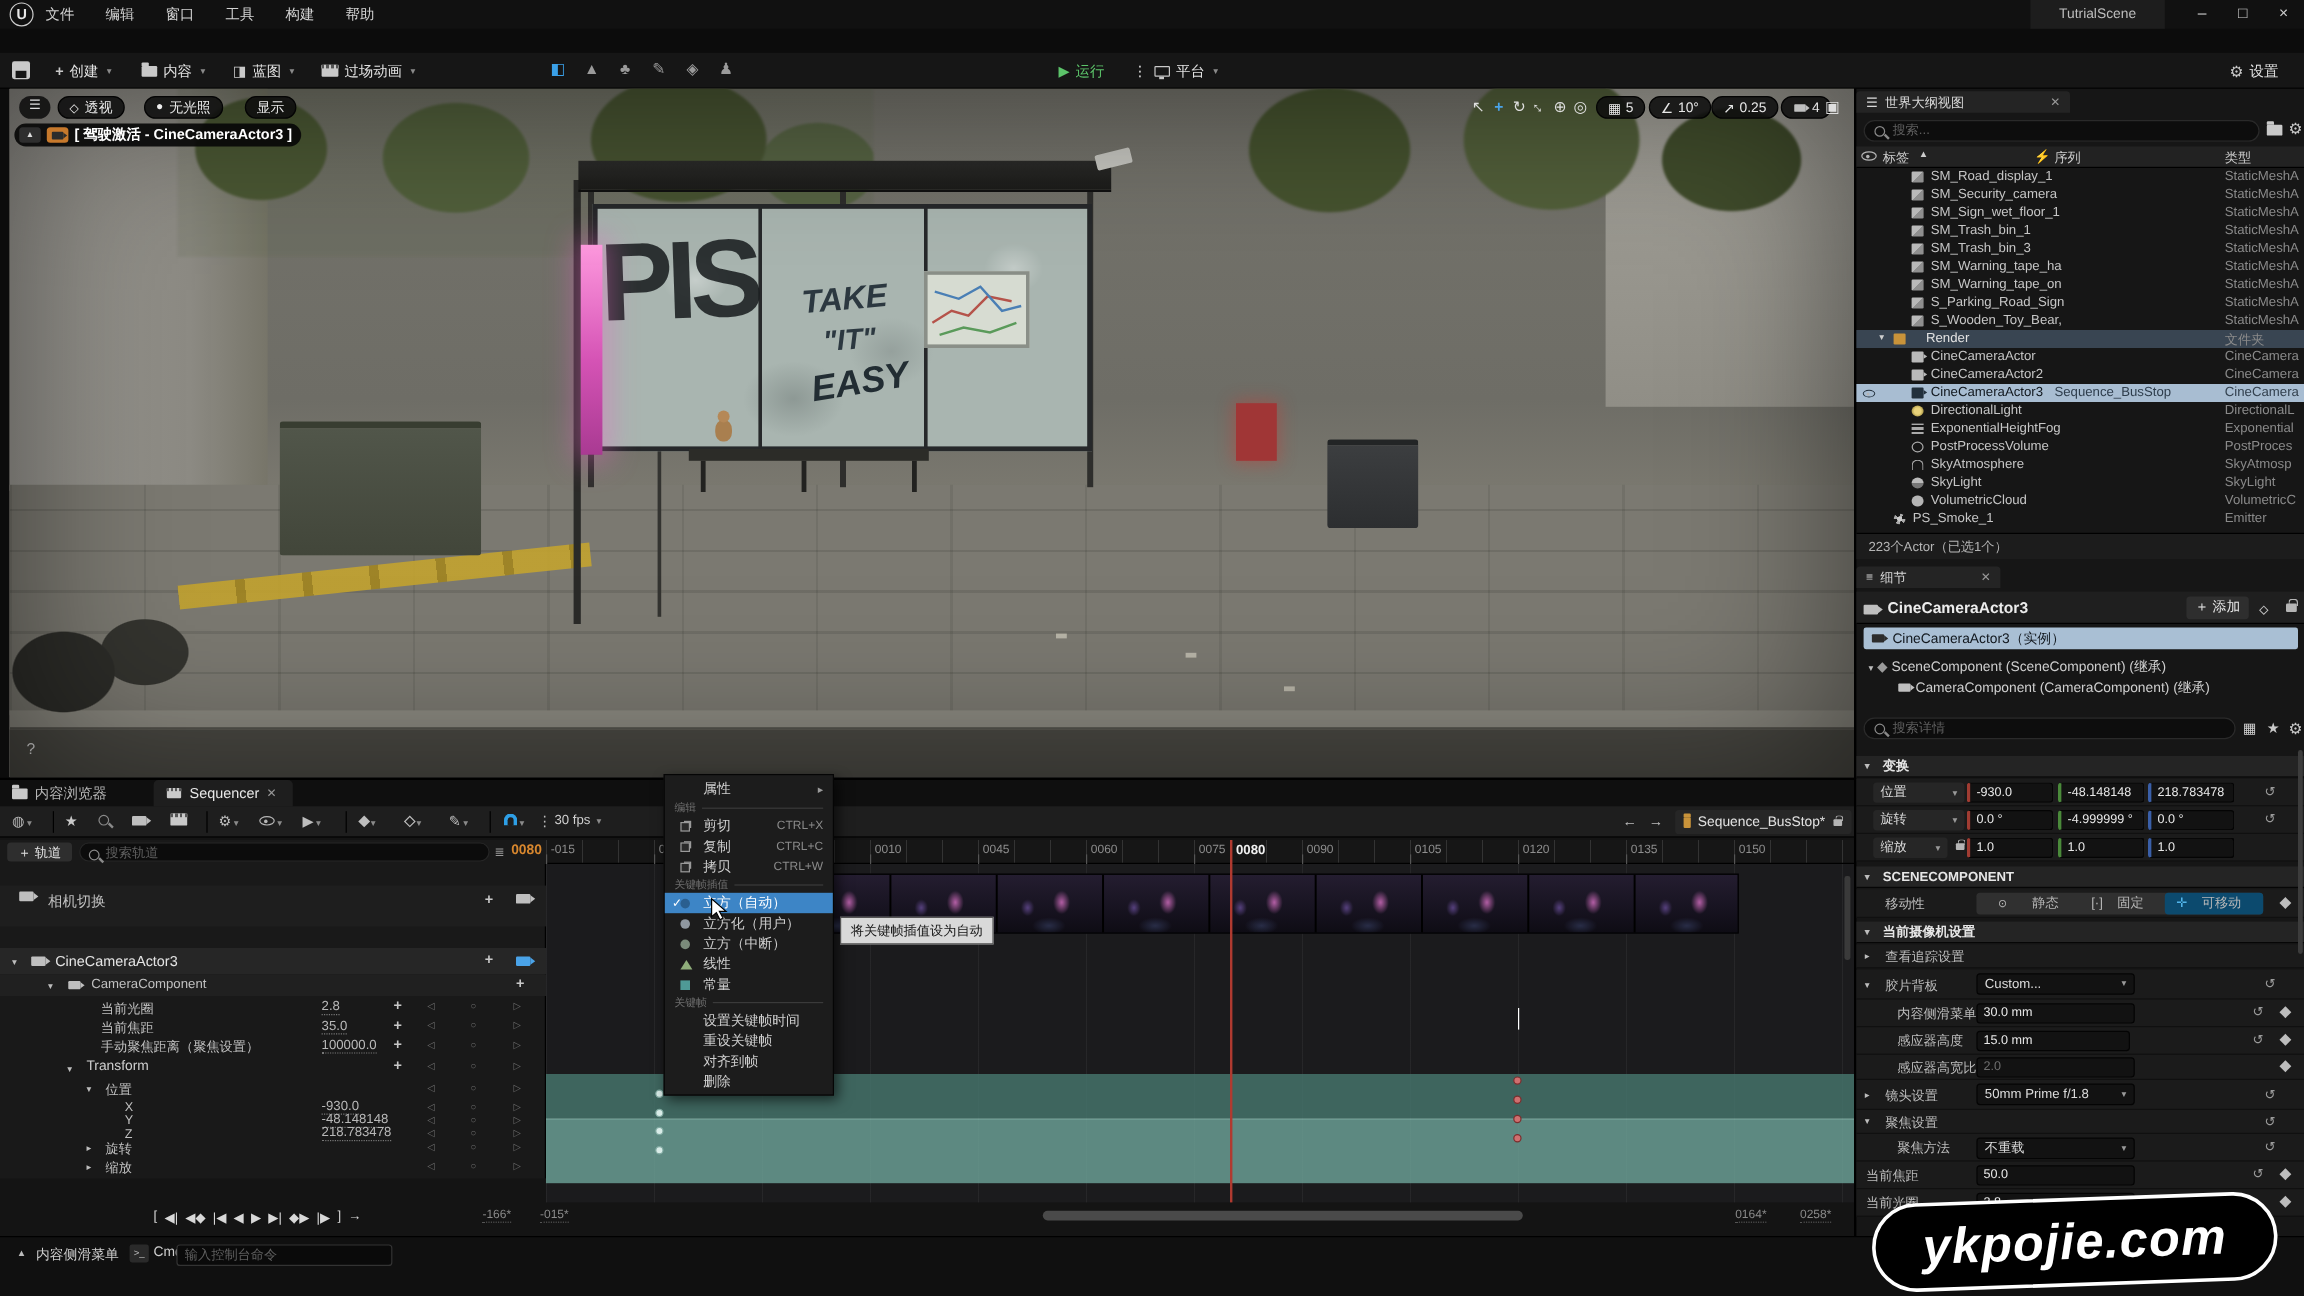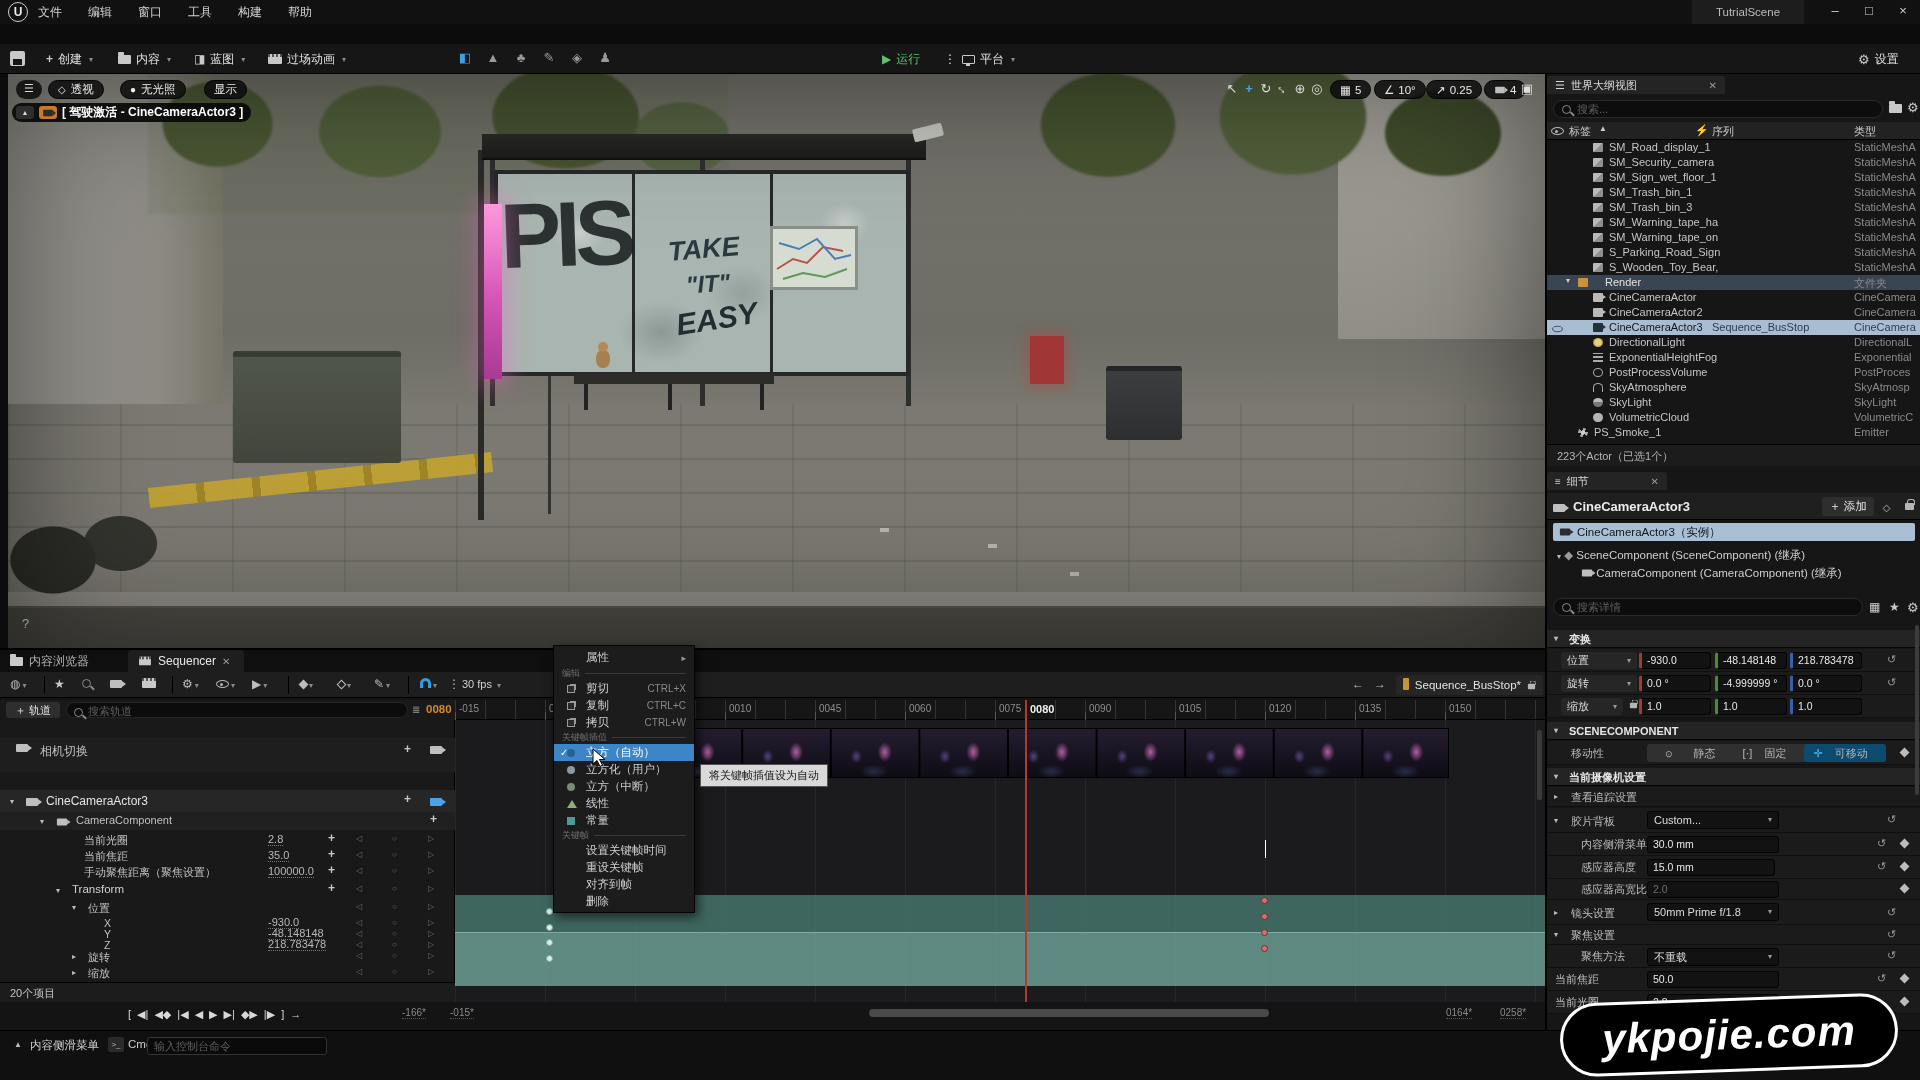--- a/index.html
+++ b/index.html
@@ -844,7 +844,6 @@
           <div class="tnav" style="left: 428px;">▷</div>
         </div>
       </div>
-    <div id="tl-footer" class="ab">20个项目</div>
     <div id="transport" class="ab">
         <div class="tp">[</div>
         <div class="tp">◀|</div>

